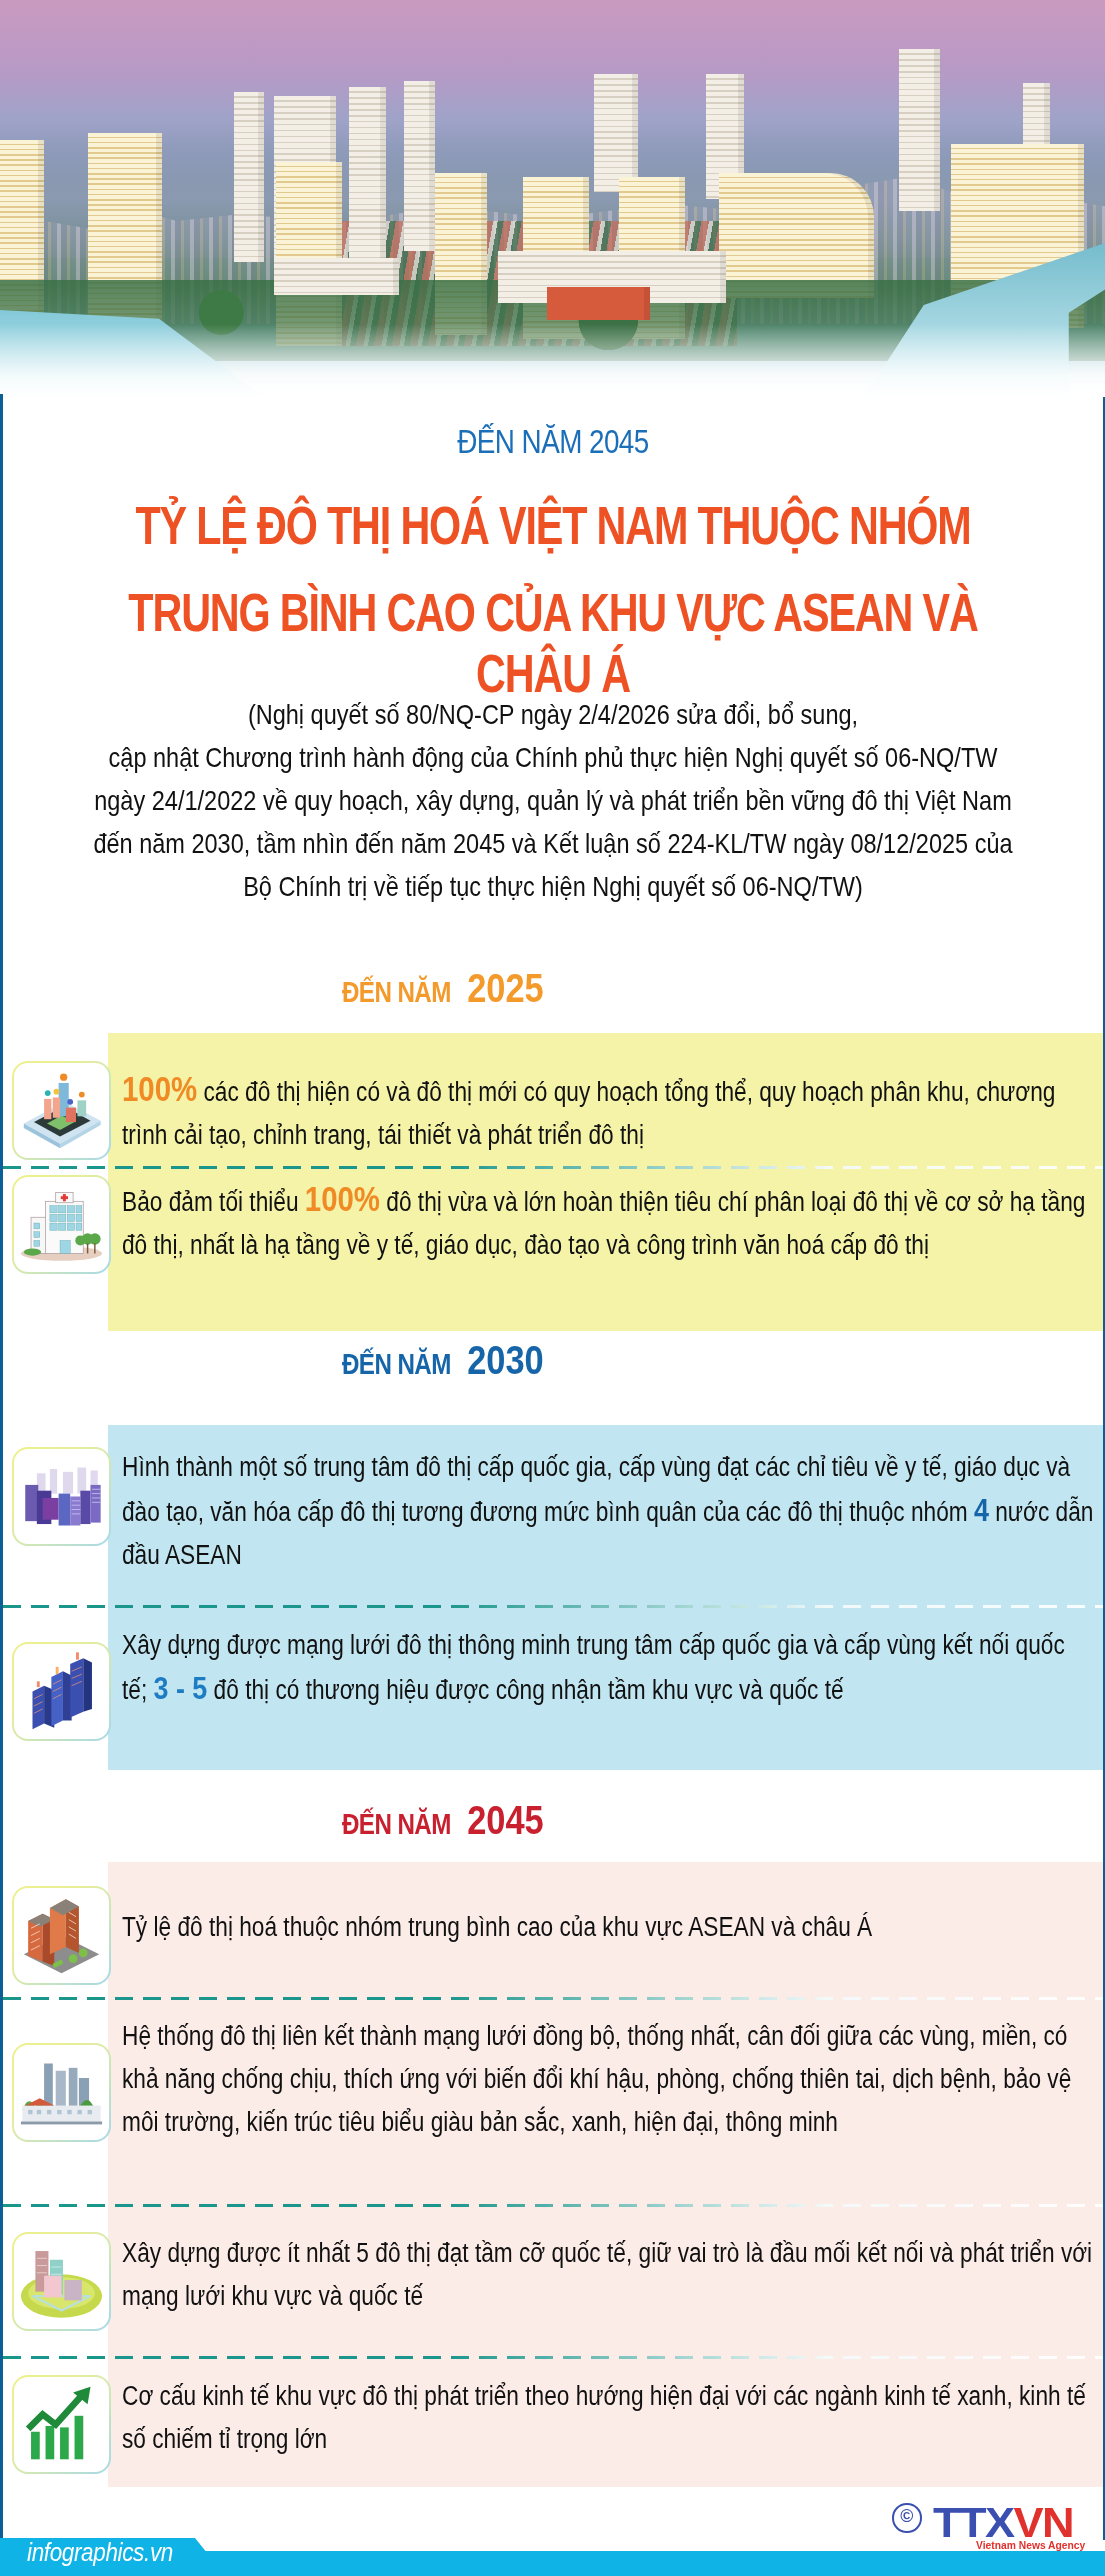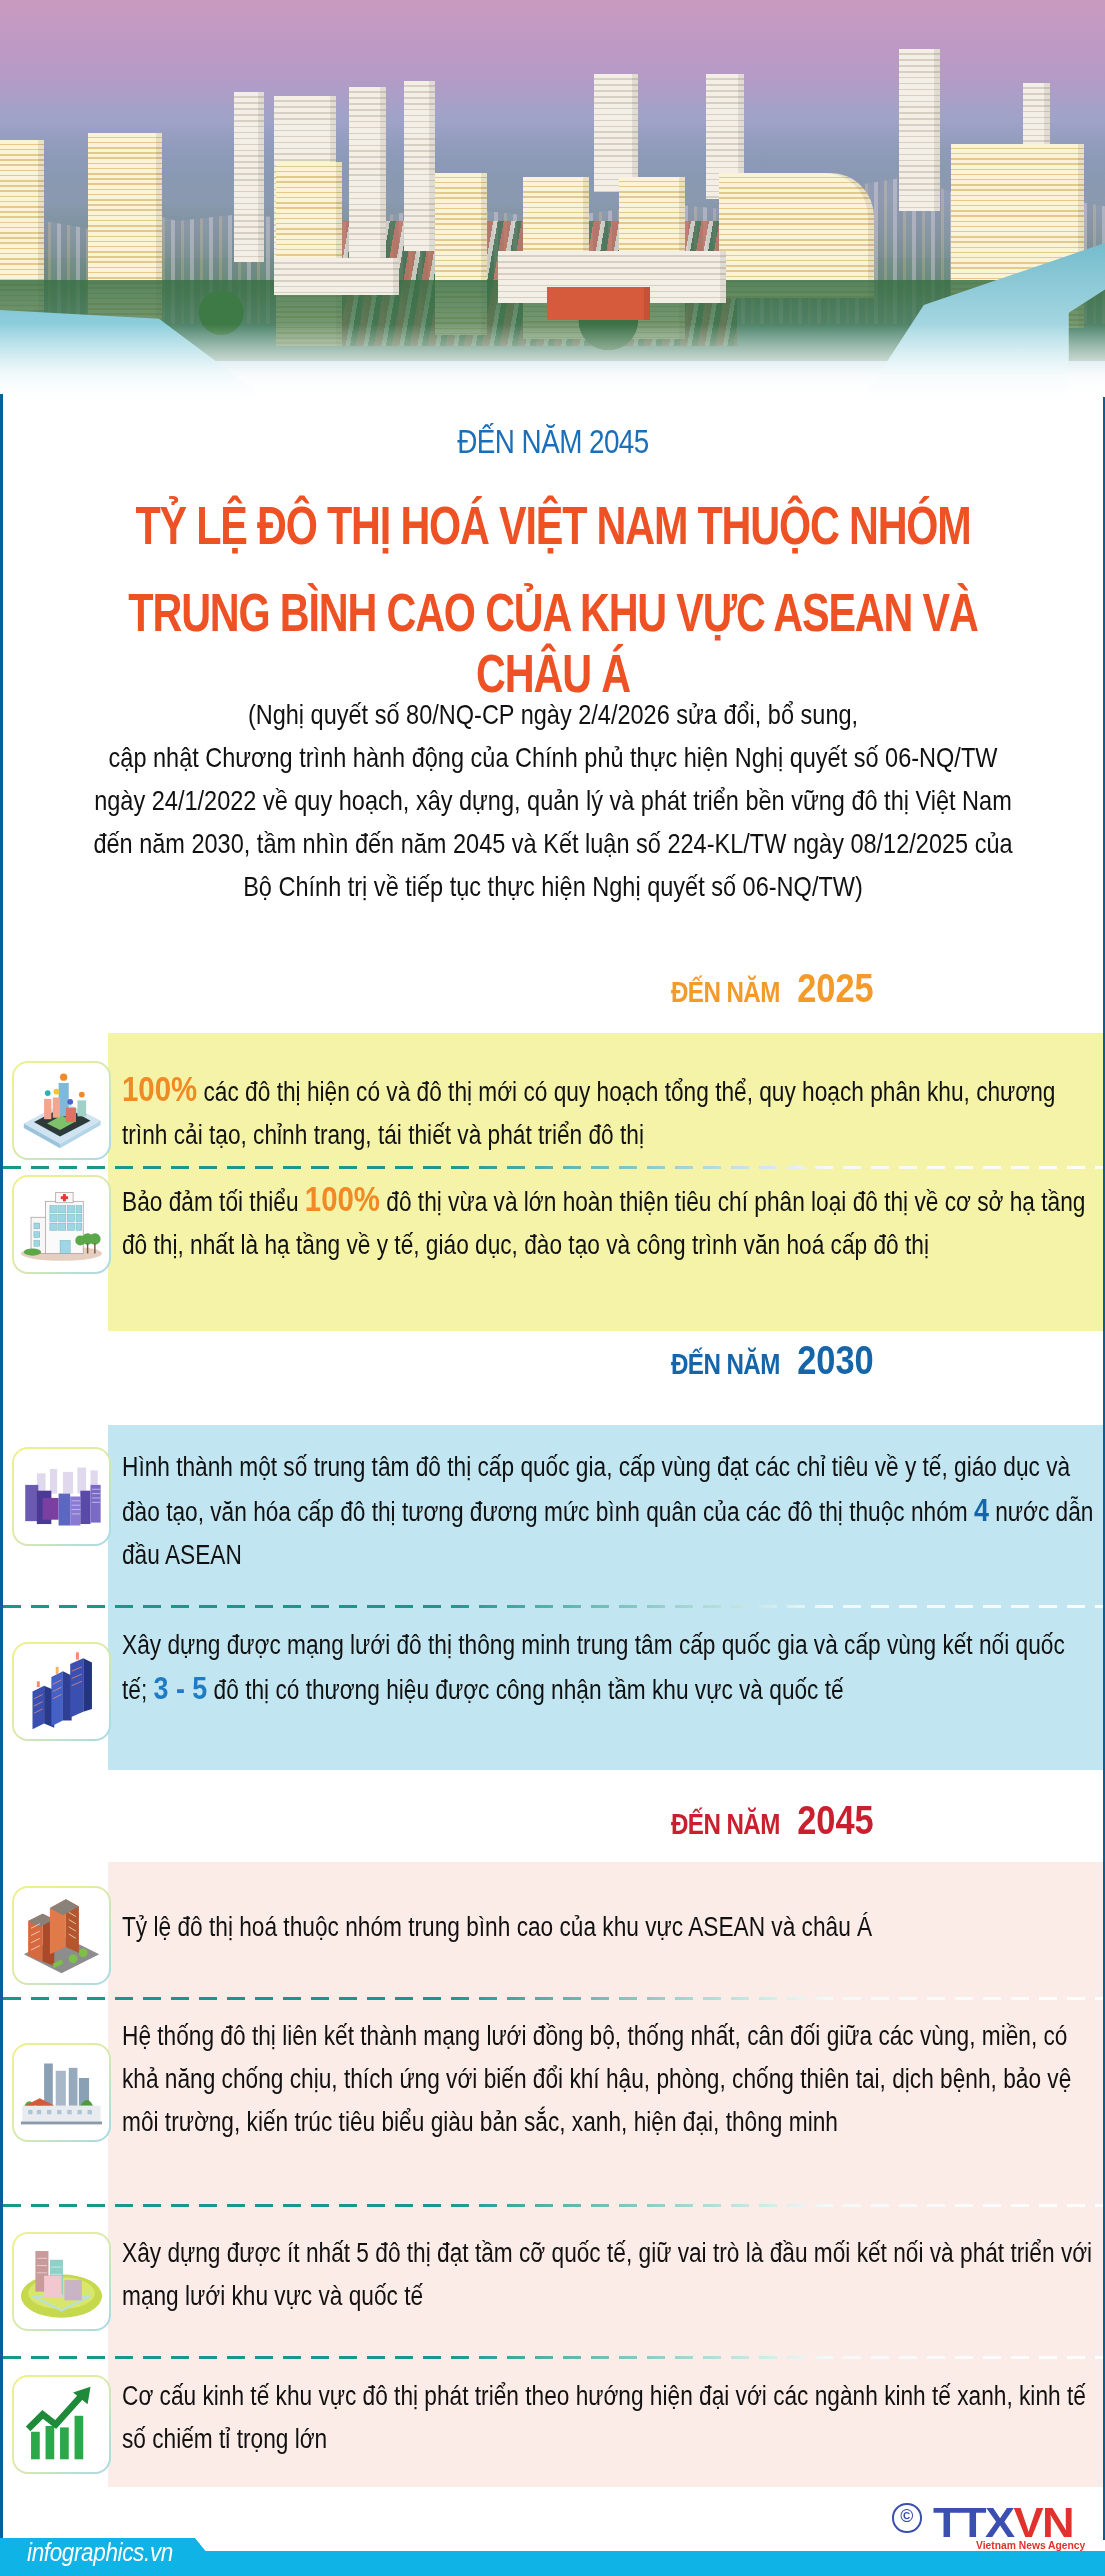--- a/index.html
+++ b/index.html
@@ -51,7 +51,7 @@
   .note div { white-space: nowrap; }
 
   
-  .sec-head { position: absolute; left: 0; width: 880px; text-align: right; font-weight: bold;
+  .sec-head { position: absolute; left: 0; width: 880px; text-align: center; font-weight: bold;
     font-family: "Liberation Sans", sans-serif; }
   .sec-head .pre { font-size: 29.5px; display: inline-block; transform: scaleX(.82); letter-spacing: -0.7px; }
   .sec-head .yr { font-size: 40px; display: inline-block; transform: scaleX(.86); margin-left: -4.4px; }

